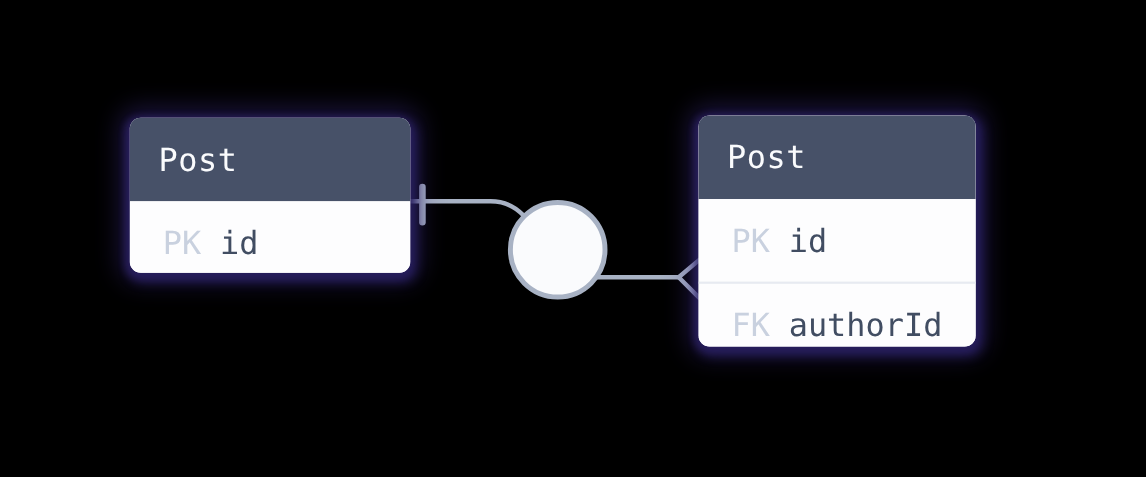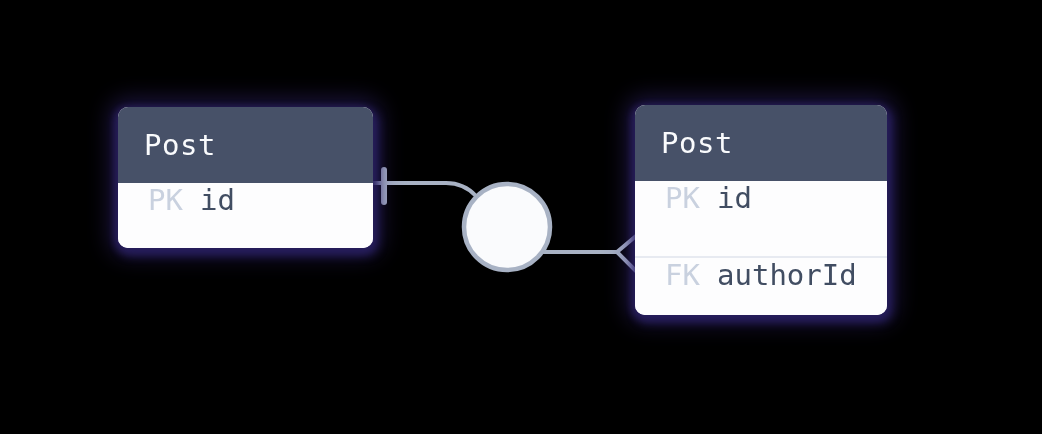--- a/index.html
+++ b/index.html
@@ -58,6 +58,7 @@
   .entity-row {
     height: 75px;
     display: flex;
+    align-items: center;
     padding-left: 30px;
     font-size: 29px;
     background: var(--body-bg);

